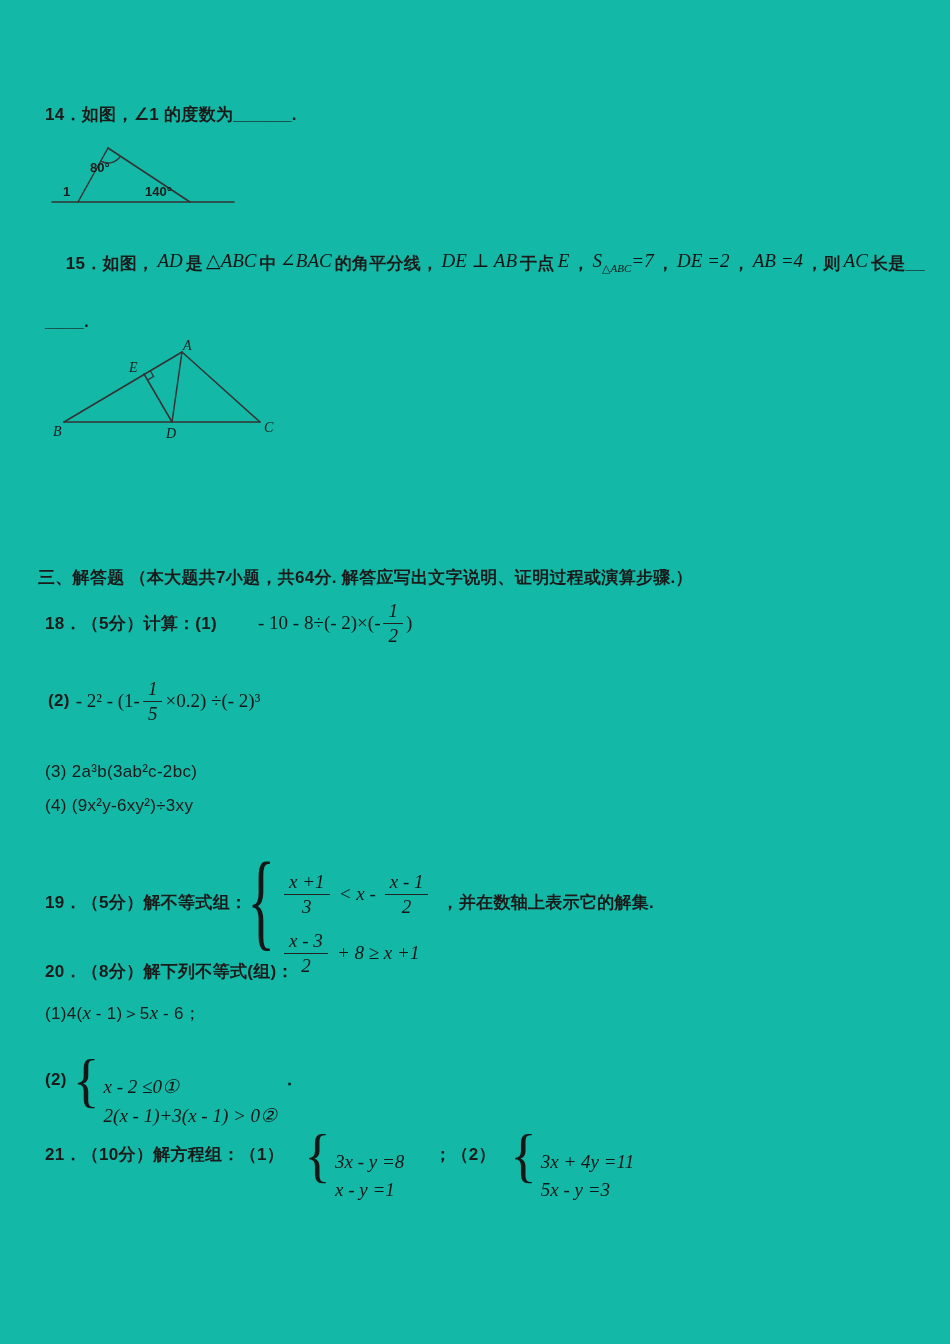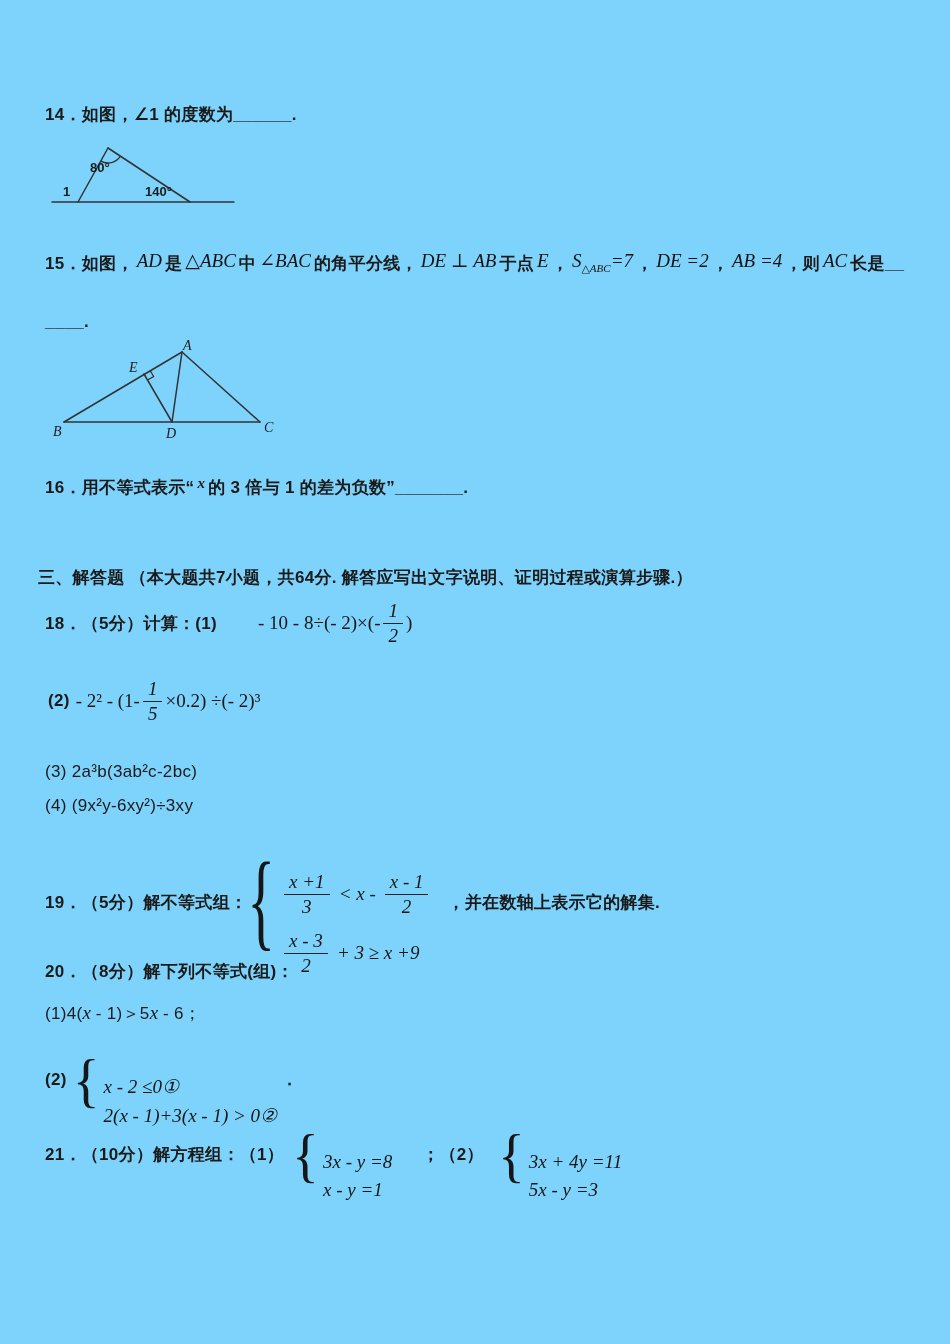--- a/index.html
+++ b/index.html
@@ -10,7 +10,7 @@
     color:#1b1b1b;
     overflow:hidden;
   }
-  .page { position:relative; width:950px; height:1344px; background:#7dd3fc; }
+  .page { position:relative; width:950px; height:1344px; background:#14b8a6; }
   .blk { position:absolute; }
   .cn { font-size:17px; font-weight:600; color:#1a1a1a; letter-spacing:0.3px; white-space:nowrap; }
   .cnwrap { white-space:normal; width:880px; line-height:1.8; }

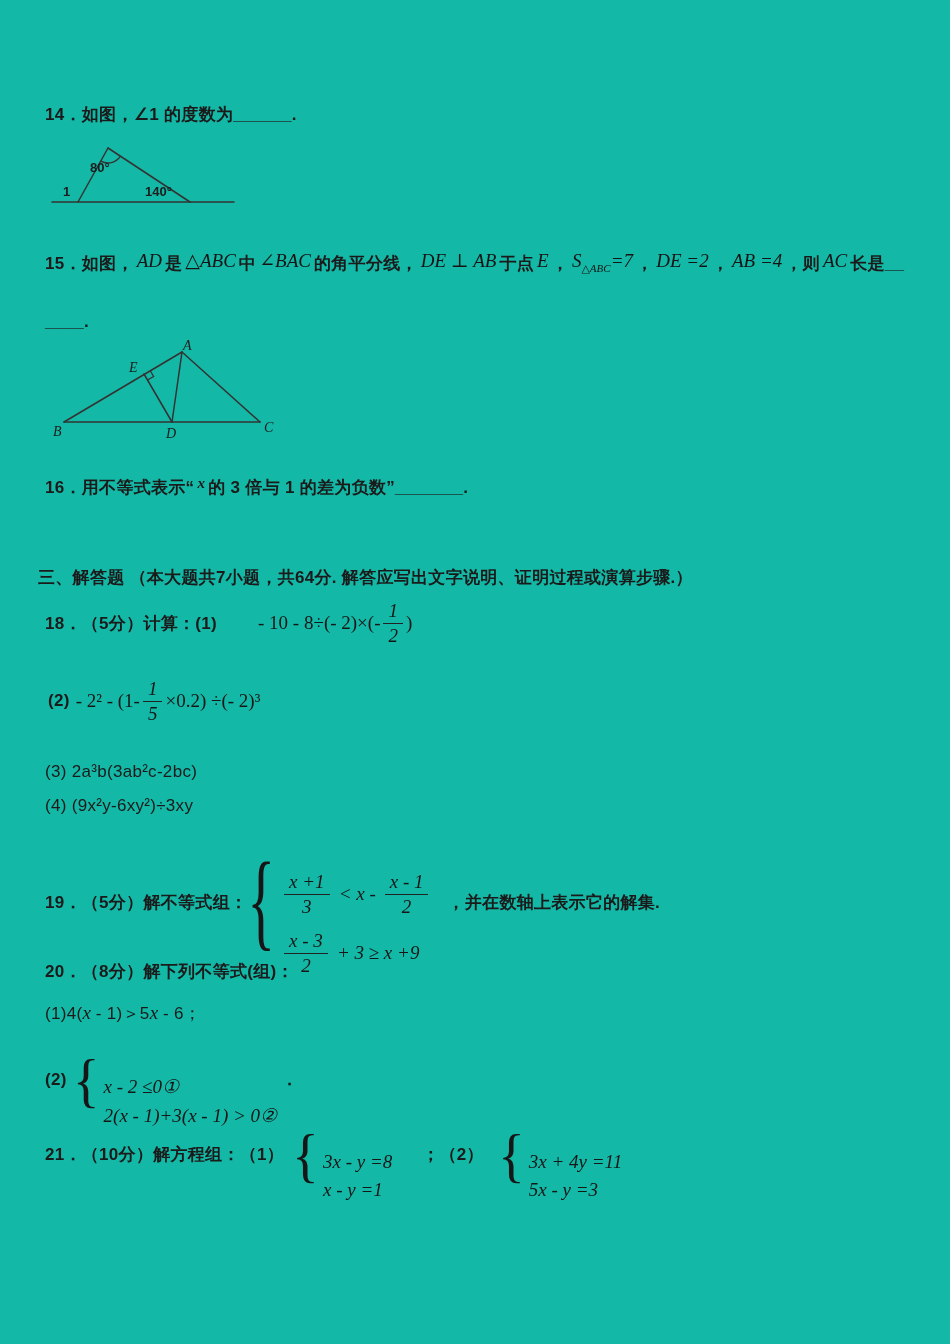--- a/index.html
+++ b/index.html
@@ -13,7 +13,7 @@
   .page { position:relative; width:950px; height:1344px; background:#14b8a6; }
   .blk { position:absolute; }
   .cn { font-size:17px; font-weight:600; color:#1a1a1a; letter-spacing:0.3px; white-space:nowrap; }
-  .cnwrap { white-space:normal; width:880px; line-height:1.8; }
+  .cnwrap { white-space:normal; width:880px; line-height:1.8;text-align:right; }
   .mathline { font-family:"Liberation Serif","DejaVu Serif",serif; font-size:19px; color:#161616; white-space:nowrap; }
   .it { font-style:italic; }
   .bold { font-weight:400; }

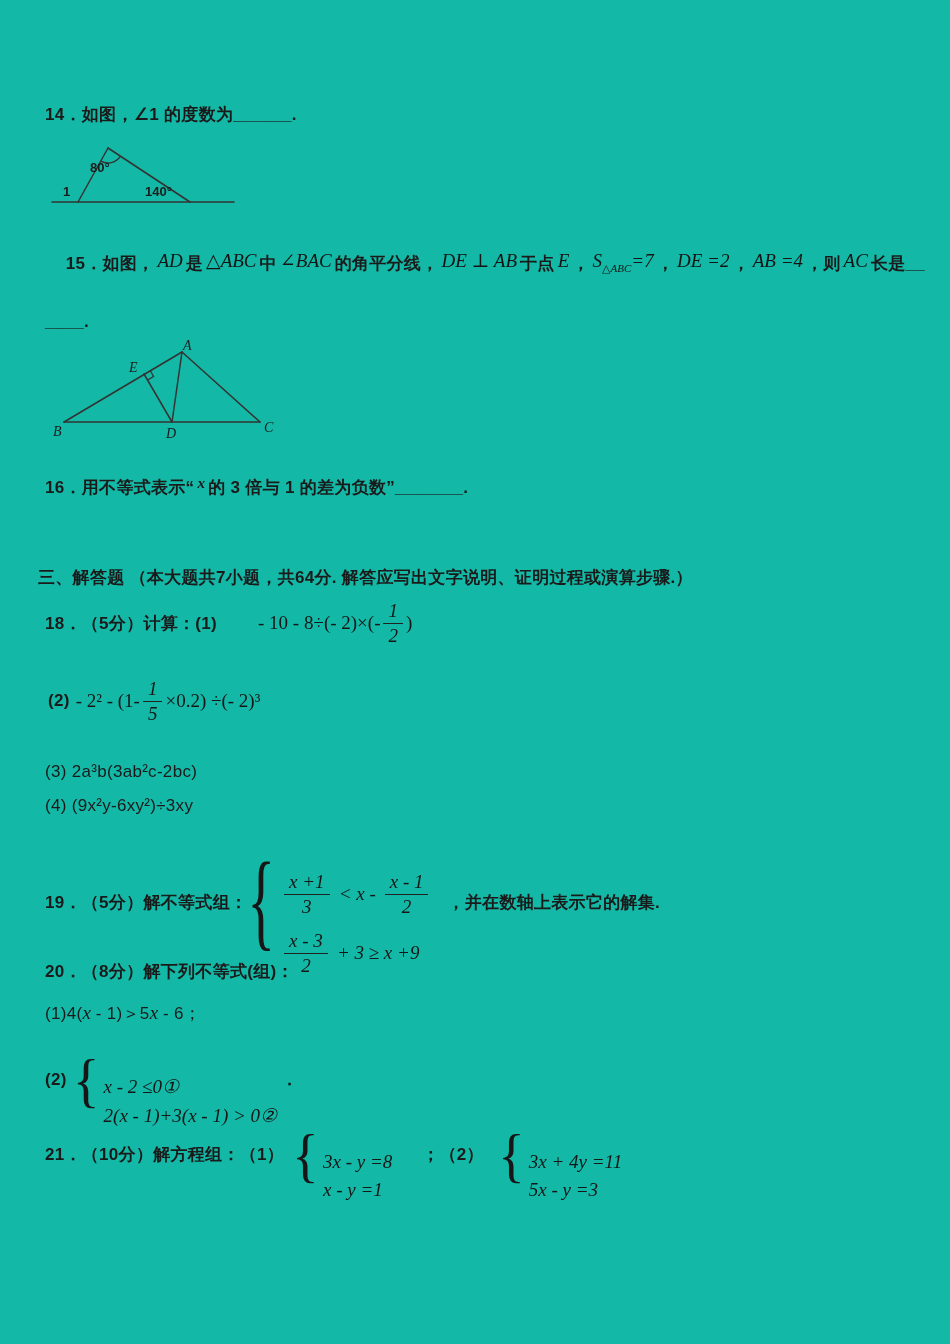--- a/index.html
+++ b/index.html
@@ -73,9 +73,6 @@
     <text class="figtext" x="212" y="92">C</text>
   </svg>
 
-  <p class="blk cn" style="left:45px; top:476px;">
-    <span>16．用不等式表示“</span><span class="raised-var">x</span><span>的 3 倍与 1 的差为负数”_______.</span>
-  </p>
 
 
   <p class="blk cn" style="left:38px; top:566px;">三、解答题 （本大题共7小题，共64分. 解答应写出文字说明、证明过程或演算步骤.）</p>

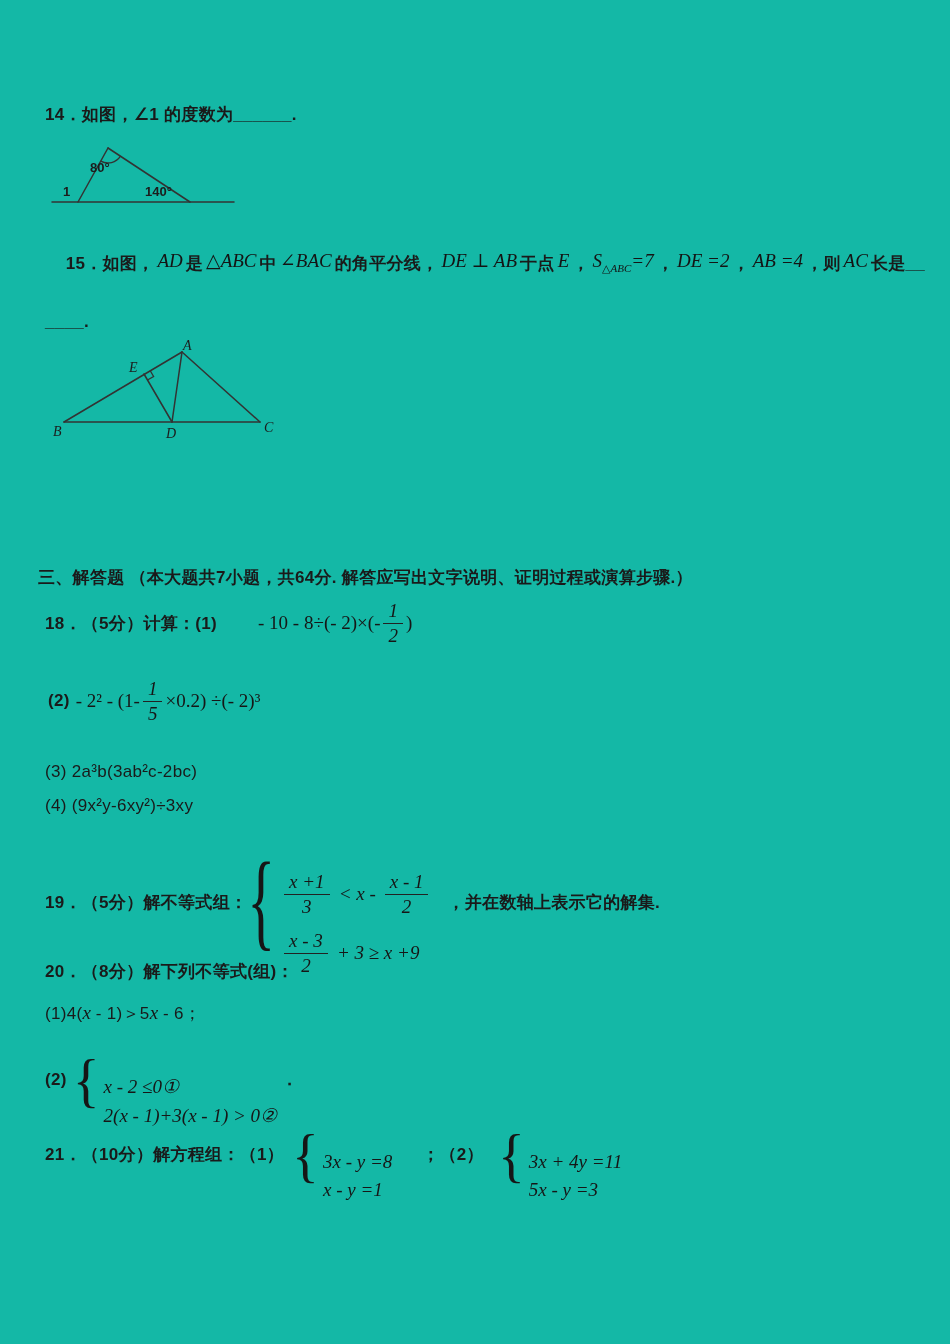--- a/index.html
+++ b/index.html
@@ -127,7 +127,7 @@
         <span class="m-sp">+ 3 ≥ x +9</span>
       </span>
     </span>
-    <span class="cn" style="margin-left:16px;">，并在数轴上表示它的解集.</span>
+    <span class="cn" style="margin-left:10px;">，并在数轴上表示它的解集.</span>
   </div>
 
   <p class="blk cn" style="left:45px; top:960px;">20．（8分）解下列不等式(组)：</p>

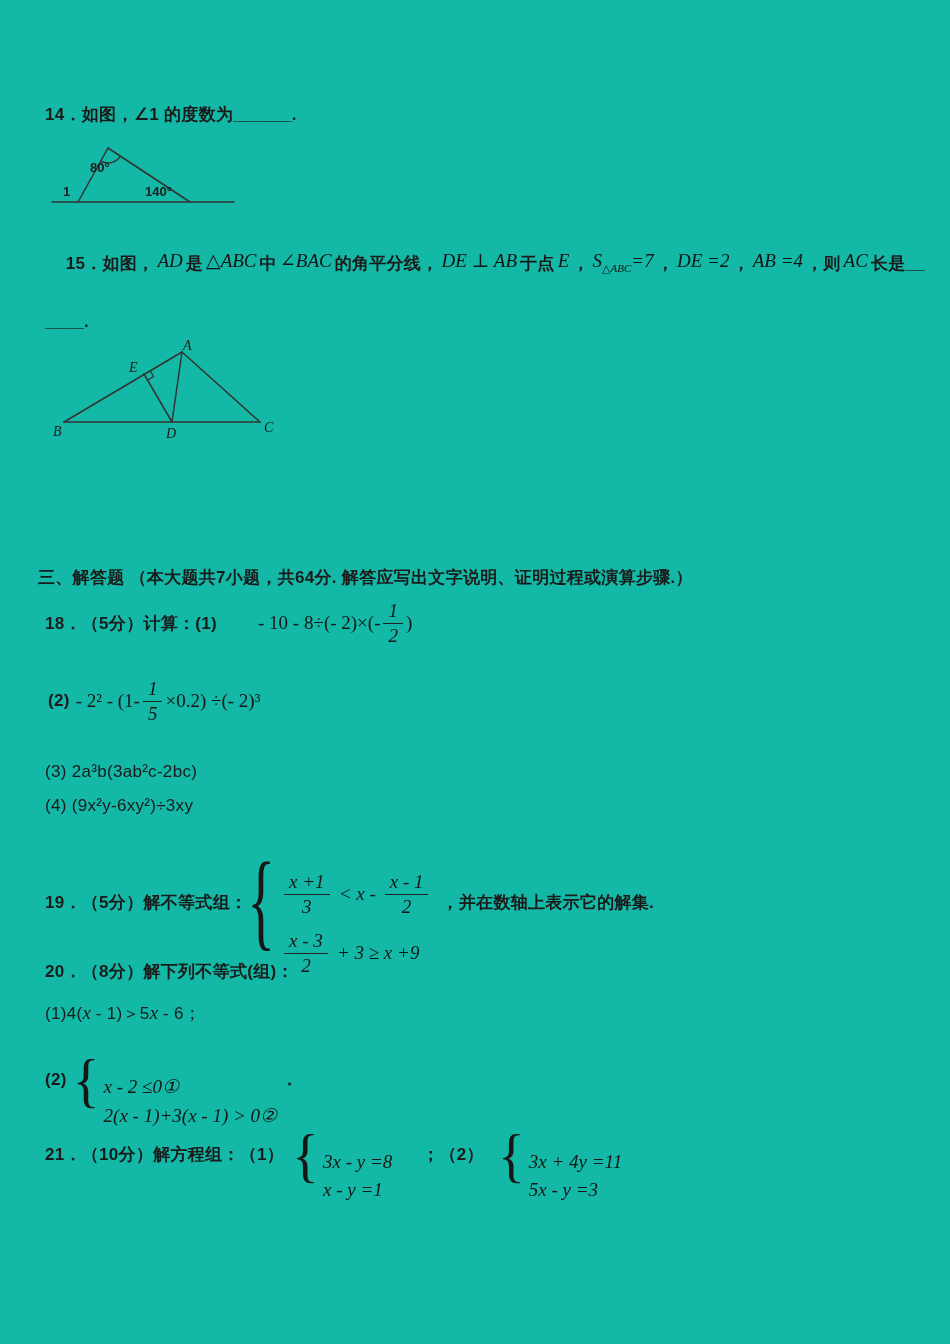--- a/index.html
+++ b/index.html
@@ -124,7 +124,7 @@
           <span class="num">x - 3</span>
           <span class="den">2</span>
         </span>
-        <span class="m-sp">+ 3 ≥ x +9</span>
+        <span class="m-sp">+ 8 ≥ x +1</span>
       </span>
     </span>
     <span class="cn" style="margin-left:10px;">，并在数轴上表示它的解集.</span>

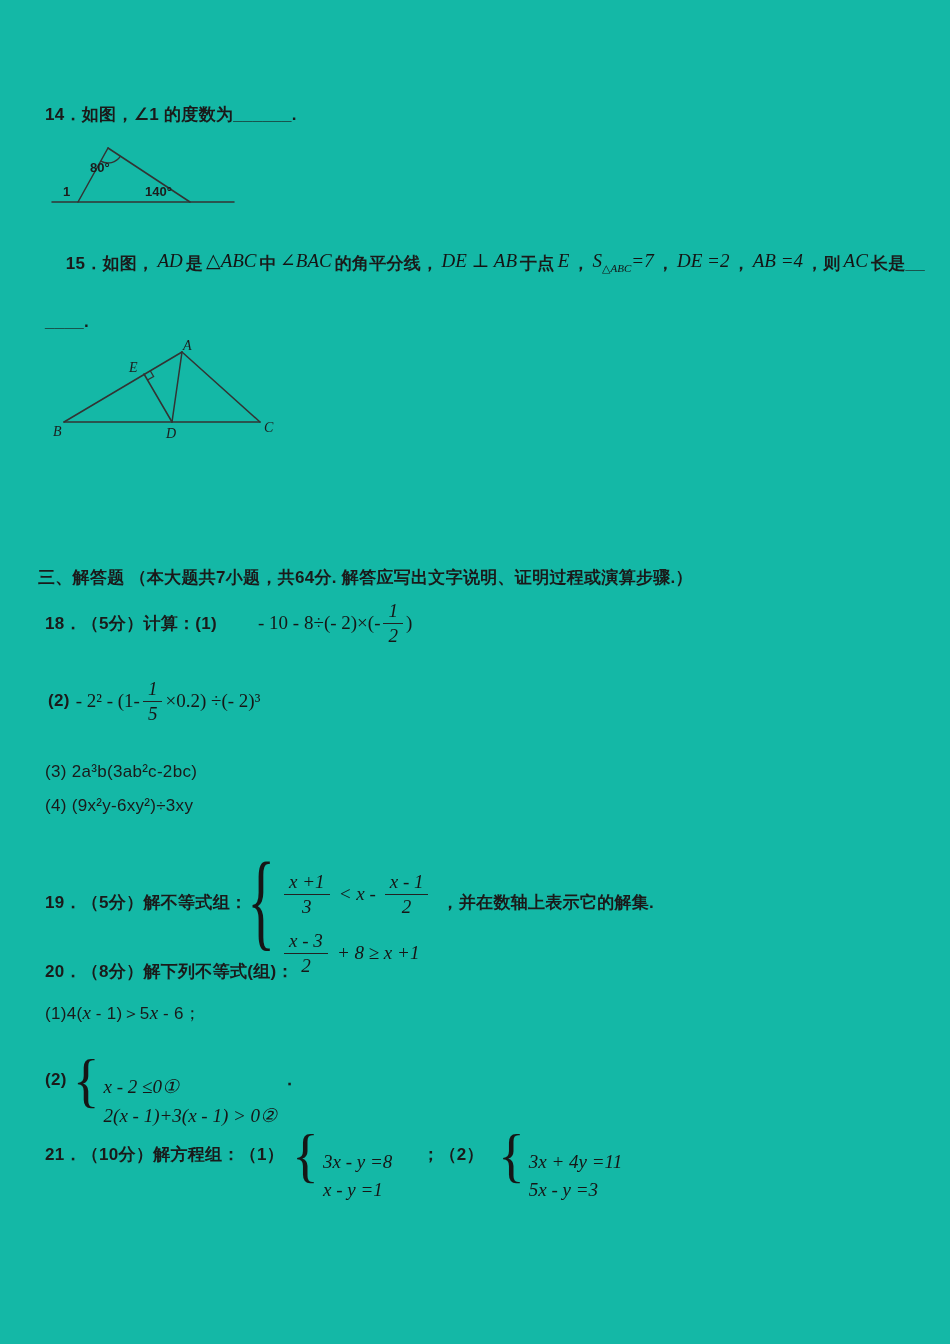--- a/index.html
+++ b/index.html
@@ -147,7 +147,7 @@
   </div>
 
   <div class="blk row" style="left:45px; top:1108px;">
-    <span class="cn" style="margin-right:8px;">21．（10分）解方程组：（1）</span>
+    <span class="cn" style="margin-right:20px;">21．（10分）解方程组：（1）</span>
     <span class="brace brace-sm">{</span>
     <span class="col sysrows mathline it">
       <span>3x - y =8</span>

